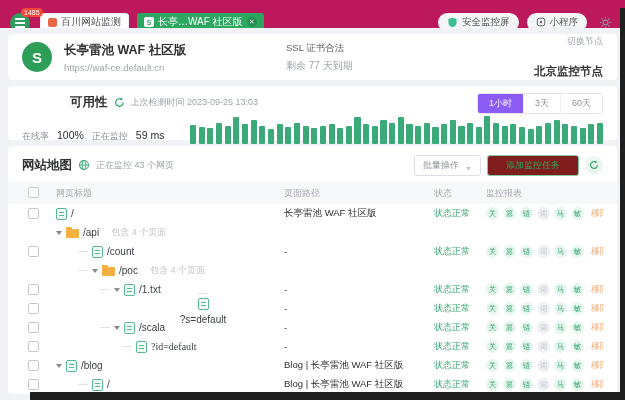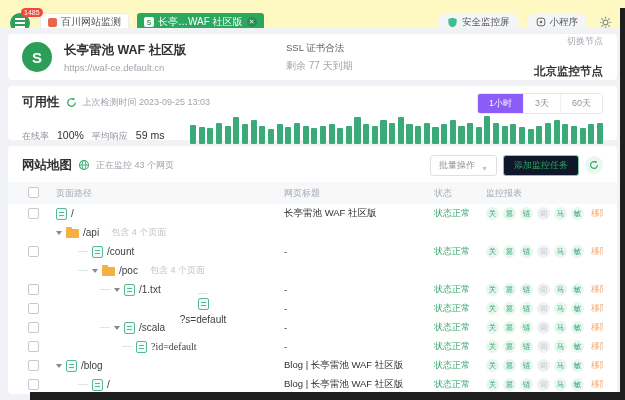--- a/index.html
+++ b/index.html
@@ -10,7 +10,7 @@
     box-shadow: inset 0 0 0 1px #d9d9d9;
   }
   
-  .topbar { height:44px; display:flex; align-items:center; padding:0 10px; gap:8px; background:#fef9c3; }
+  .topbar { height:44px; display:flex; align-items:center; padding:0 10px; gap:8px; background:#be185d; }
   .logo-wrap { position:relative; width:22px; height:22px; flex:none; }
   .logo-circle { width:20px; height:20px; border-radius:50%; background:#2ca05c; position:absolute; left:0; top:2px; }
   .logo-circle::before { content:""; position:absolute; left:5px; top:9px; width:10px; height:2px; background:#fff;

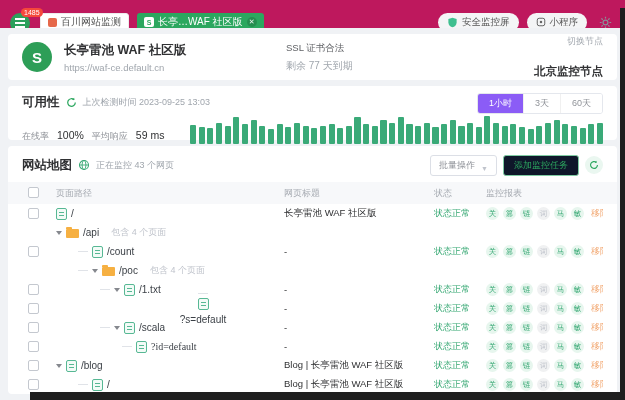--- a/index.html
+++ b/index.html
@@ -48,7 +48,7 @@
   .node-name { font-size:11.5px; font-weight:bold; color:#303133; margin-top:16px; }
   
   .avail-card { height:54px; padding:8px 14px 7px; position:relative; flex:none; }
-  .avail-header { display:flex; align-items:center; gap:6px; }
+  .avail-header { display:flex; align-items:center; gap:6px;margin-left:48px; }
   .avail-title { font-size:12.5px; font-weight:bold; color:#303133; }
   .last-check { font-size:9px; color:#a0a6ad; }
   .range-group { position:absolute; right:14px; top:7px; display:flex; border:1px solid #e4e7ed; border-radius:3px;

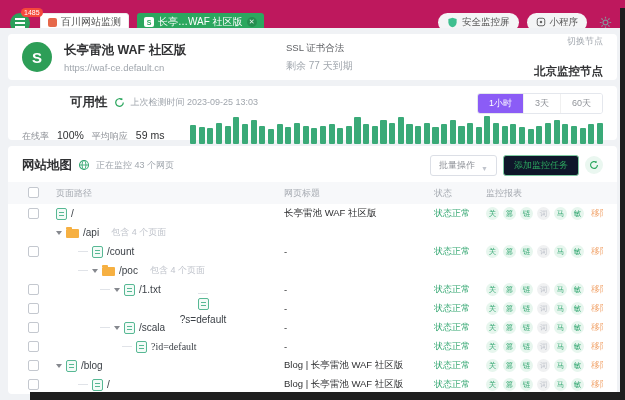--- a/index.html
+++ b/index.html
@@ -178,7 +178,7 @@
       <div class="stats">
         <span class="stat-label">在线率</span>
         <span class="stat-value">100%</span>
-        <span class="stat-label">平均响应</span>
+        <span class="stat-label">正在监控</span>
         <span class="stat-value">59 ms</span>
       </div>
       <div class="bars">

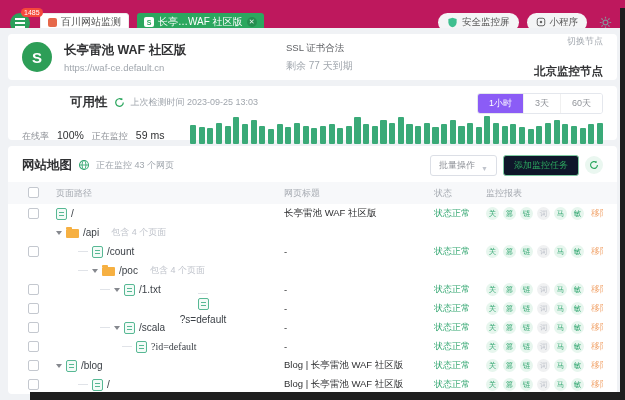--- a/index.html
+++ b/index.html
@@ -71,7 +71,7 @@
   .bulk-select { display:flex; align-items:flex-end; gap:6px; border:1px solid #dcdfe6; border-radius:3px;
     padding:3px 8px; font-size:9px; color:#909399; background:#fff; }
   .bulk-caret { font-size:7px; color:#c0c4cc; }
-  .add-btn { border:1px solid #7fcba3; border-radius:3px; padding:3px 10px; font-size:9px; color:#2ca75f; background:#0f172a; }
+  .add-btn { border:1px solid #7fcba3; border-radius:3px; padding:3px 18px; font-size:9px; color:#2ca75f; background:#7f1d1d; }
   .refresh-circle { width:18px; height:18px; border-radius:50%; background:#eaf7f0; display:grid; place-items:center; }
   .thead { margin:6px -14px 0; padding:0 14px; background:#f7f8fa; display:grid;
     grid-template-columns:34px 228px 150px 52px 1fr; height:22px; align-items:center; flex:none;

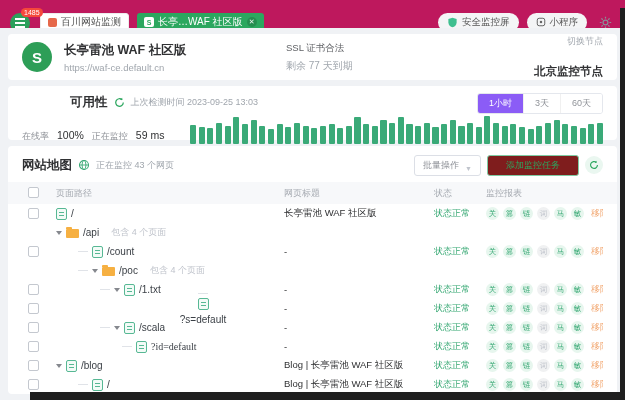--- a/index.html
+++ b/index.html
@@ -259,8 +259,8 @@
 
     <div class="thead">
       <div><span class="cb"></span></div>
+      <div>网页标题</div>
       <div>页面路径</div>
-      <div>网页标题</div>
       <div>状态</div>
       <div>监控报表</div>
     </div>

